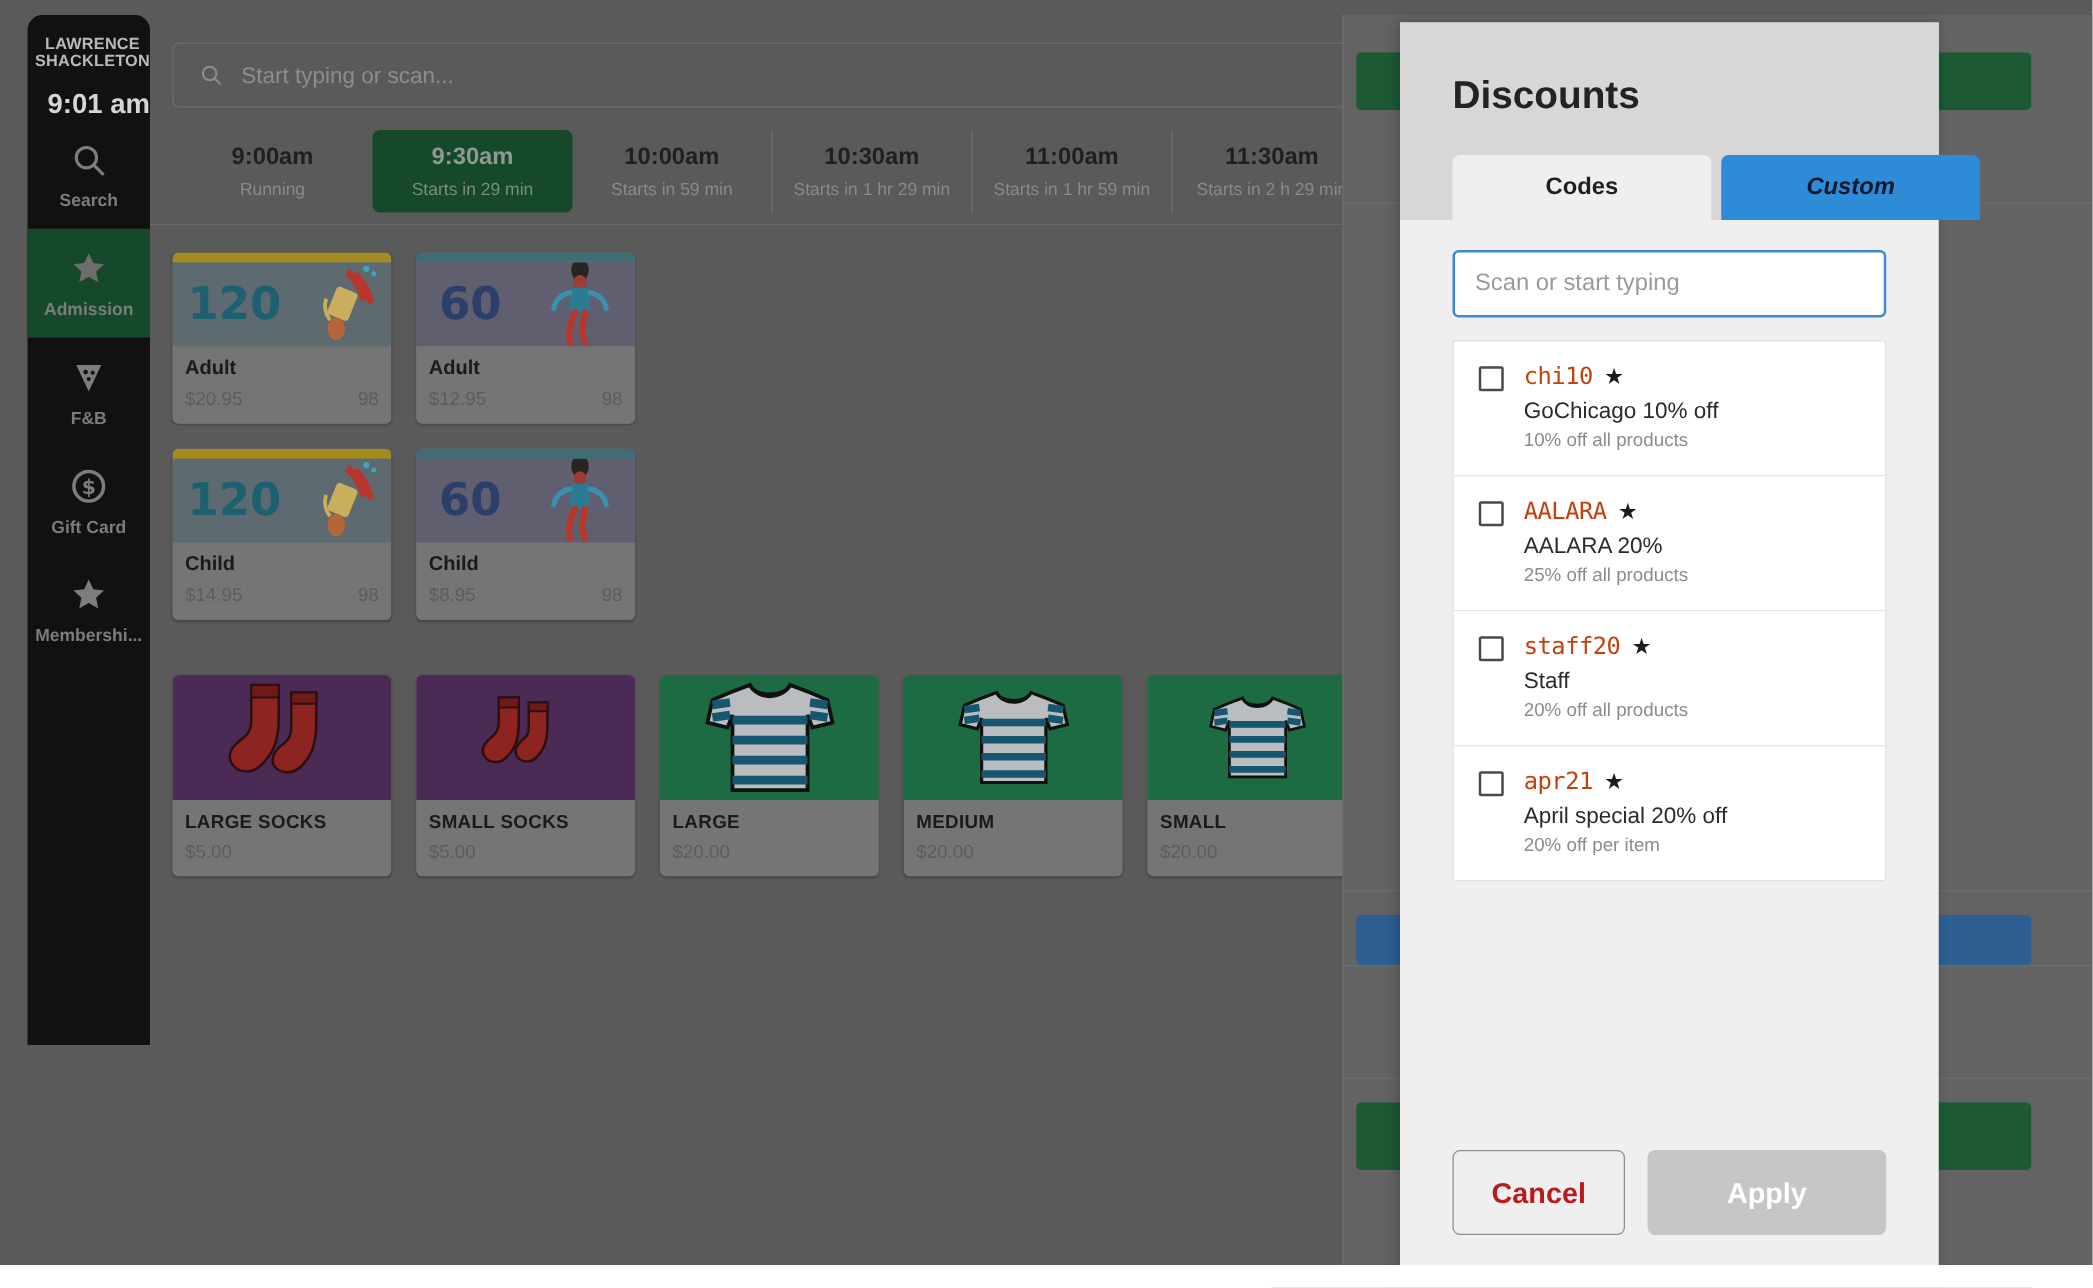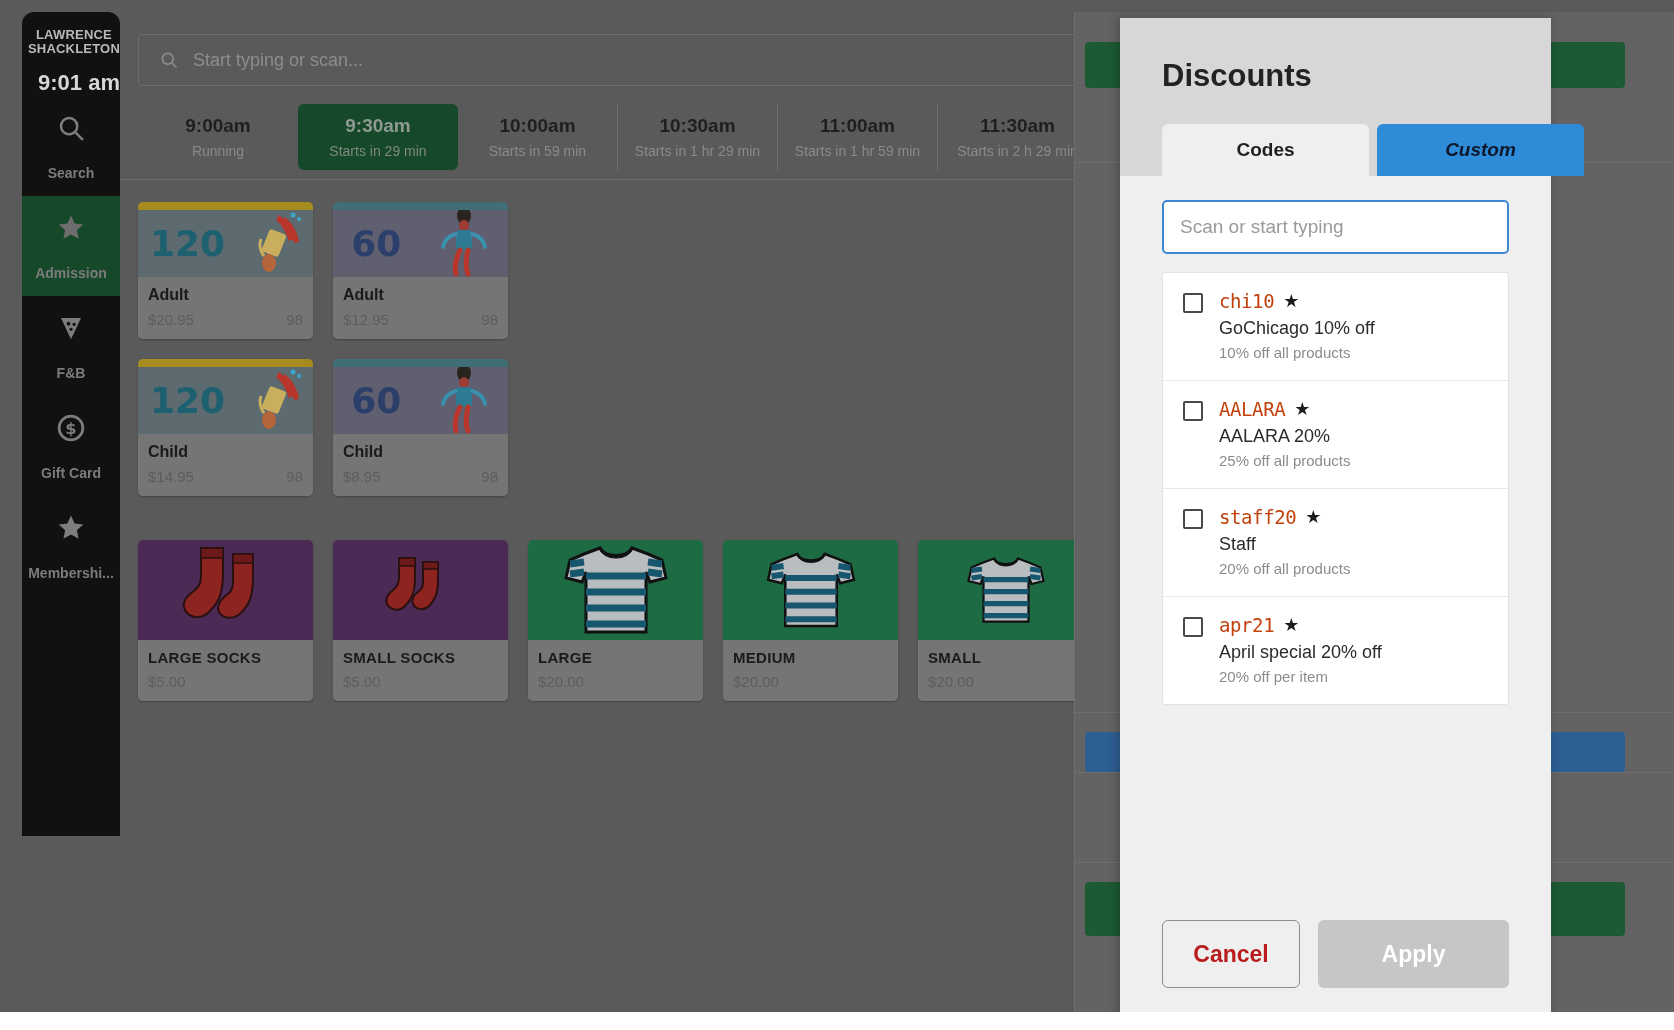--- a/index.html
+++ b/index.html
@@ -58,7 +58,7 @@
     display: flex;
     flex-direction: column;
     align-items: center;
-    gap: 22px;
+    gap: 9px;
   }
   .sb-item.active { background: #16482a; }
   .sb-icon { width: 30px; height: 30px; display: block; fill: #7d7d7d; }

